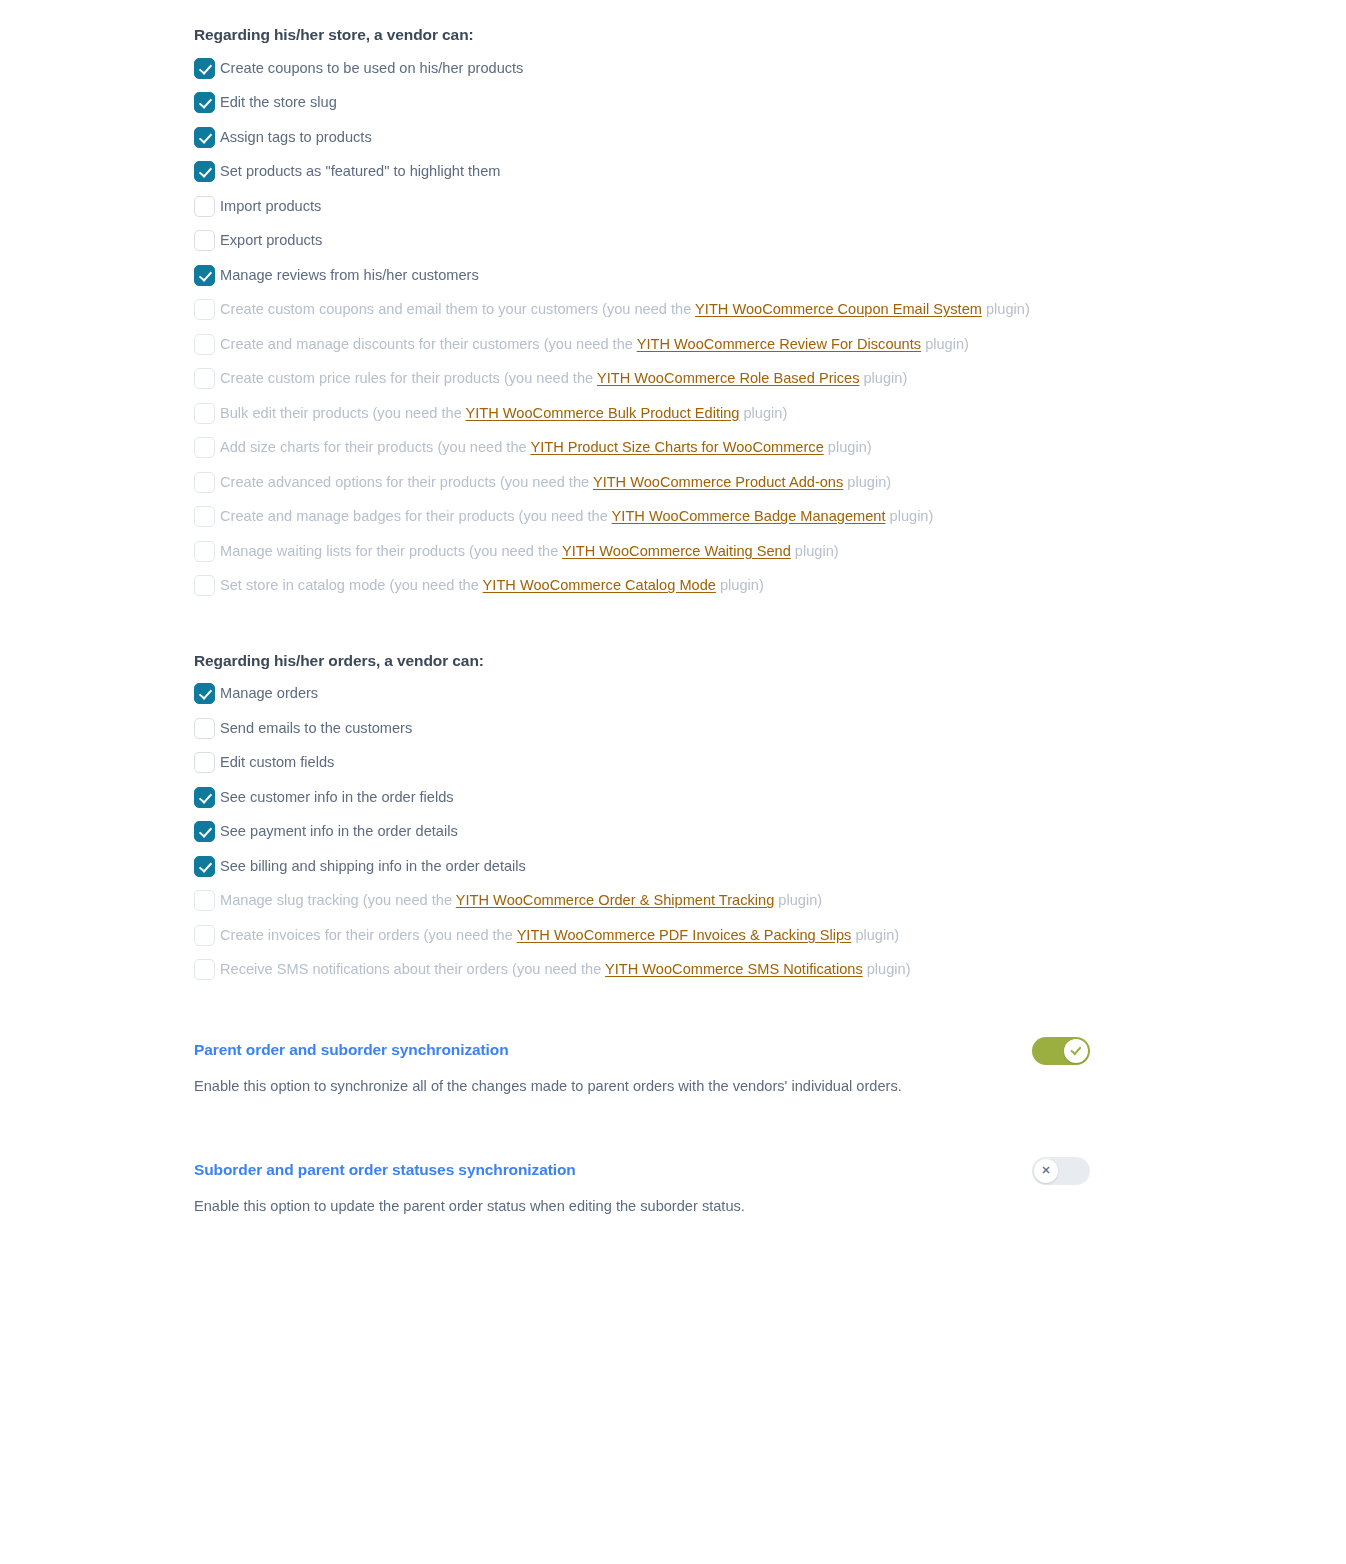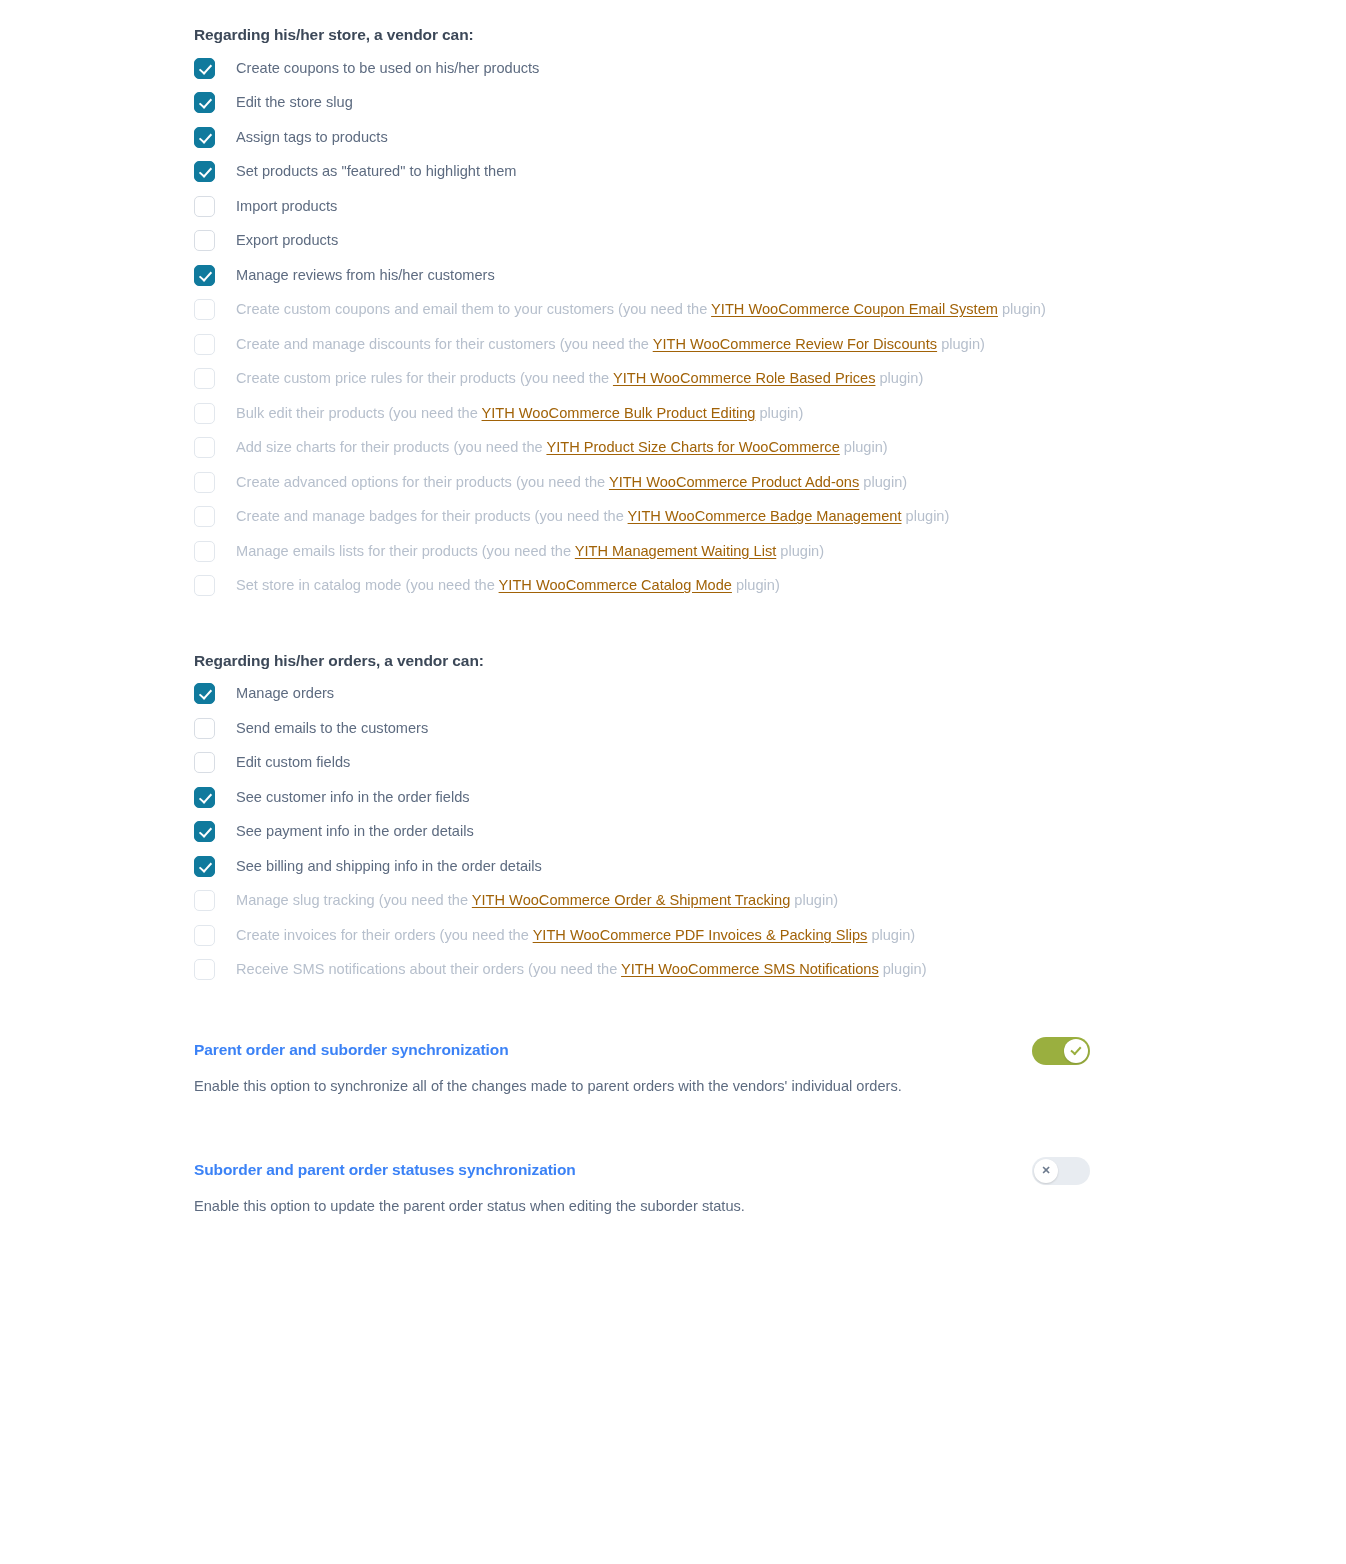--- a/index.html
+++ b/index.html
@@ -43,7 +43,7 @@
   .cb-row {
     display: block;
     position: relative;
-    padding-left: 42px;
+    padding-left: 26px;
     margin-bottom: 9.5px;
     font-size: 14.6px;
     line-height: 25px;

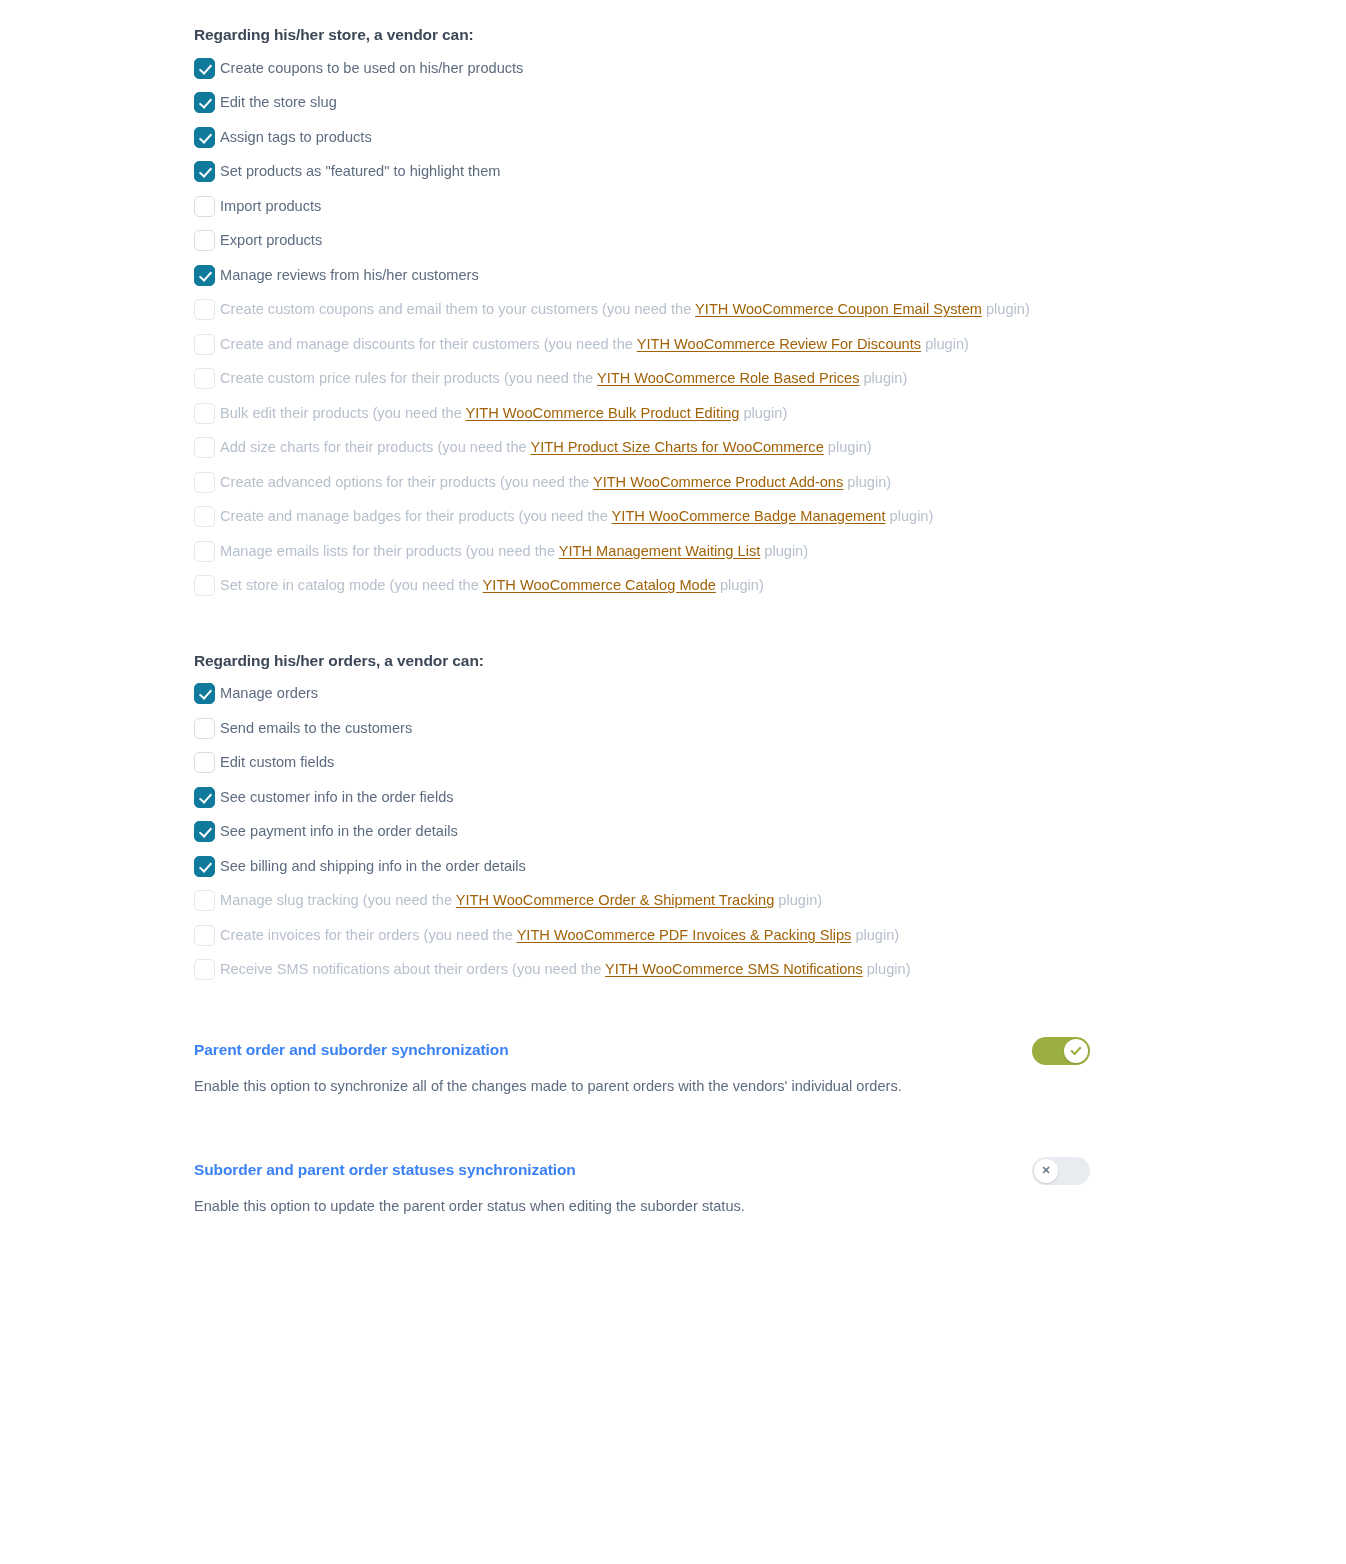--- a/index.html
+++ b/index.html
@@ -183,7 +183,7 @@
         <label class="cb-row disabled"><span class="cb-box dim"></span><span class="cb-label"><span>Add size charts for their products (you need the </span><a class="plugin-link" href="#">YITH Product Size Charts for WooCommerce</a><span> plugin)</span></span></label>
         <label class="cb-row disabled"><span class="cb-box dim"></span><span class="cb-label"><span>Create advanced options for their products (you need the </span><a class="plugin-link" href="#">YITH WooCommerce Product Add-ons</a><span> plugin)</span></span></label>
         <label class="cb-row disabled"><span class="cb-box dim"></span><span class="cb-label"><span>Create and manage badges for their products (you need the </span><a class="plugin-link" href="#">YITH WooCommerce Badge Management</a><span> plugin)</span></span></label>
-        <label class="cb-row disabled"><span class="cb-box dim"></span><span class="cb-label"><span>Manage emails lists for their products (you need the </span><a class="plugin-link" href="#">YITH Management Waiting List</a><span> plugin)</span></span></label>
+        <label class="cb-row disabled"><span class="cb-box dim"></span><span class="cb-label"><span>Manage waiting lists for their products (you need the </span><a class="plugin-link" href="#">YITH Management Waiting List</a><span> plugin)</span></span></label>
         <label class="cb-row disabled"><span class="cb-box dim"></span><span class="cb-label"><span>Set store in catalog mode (you need the </span><a class="plugin-link" href="#">YITH WooCommerce Catalog Mode</a><span> plugin)</span></span></label>
       </div>
 

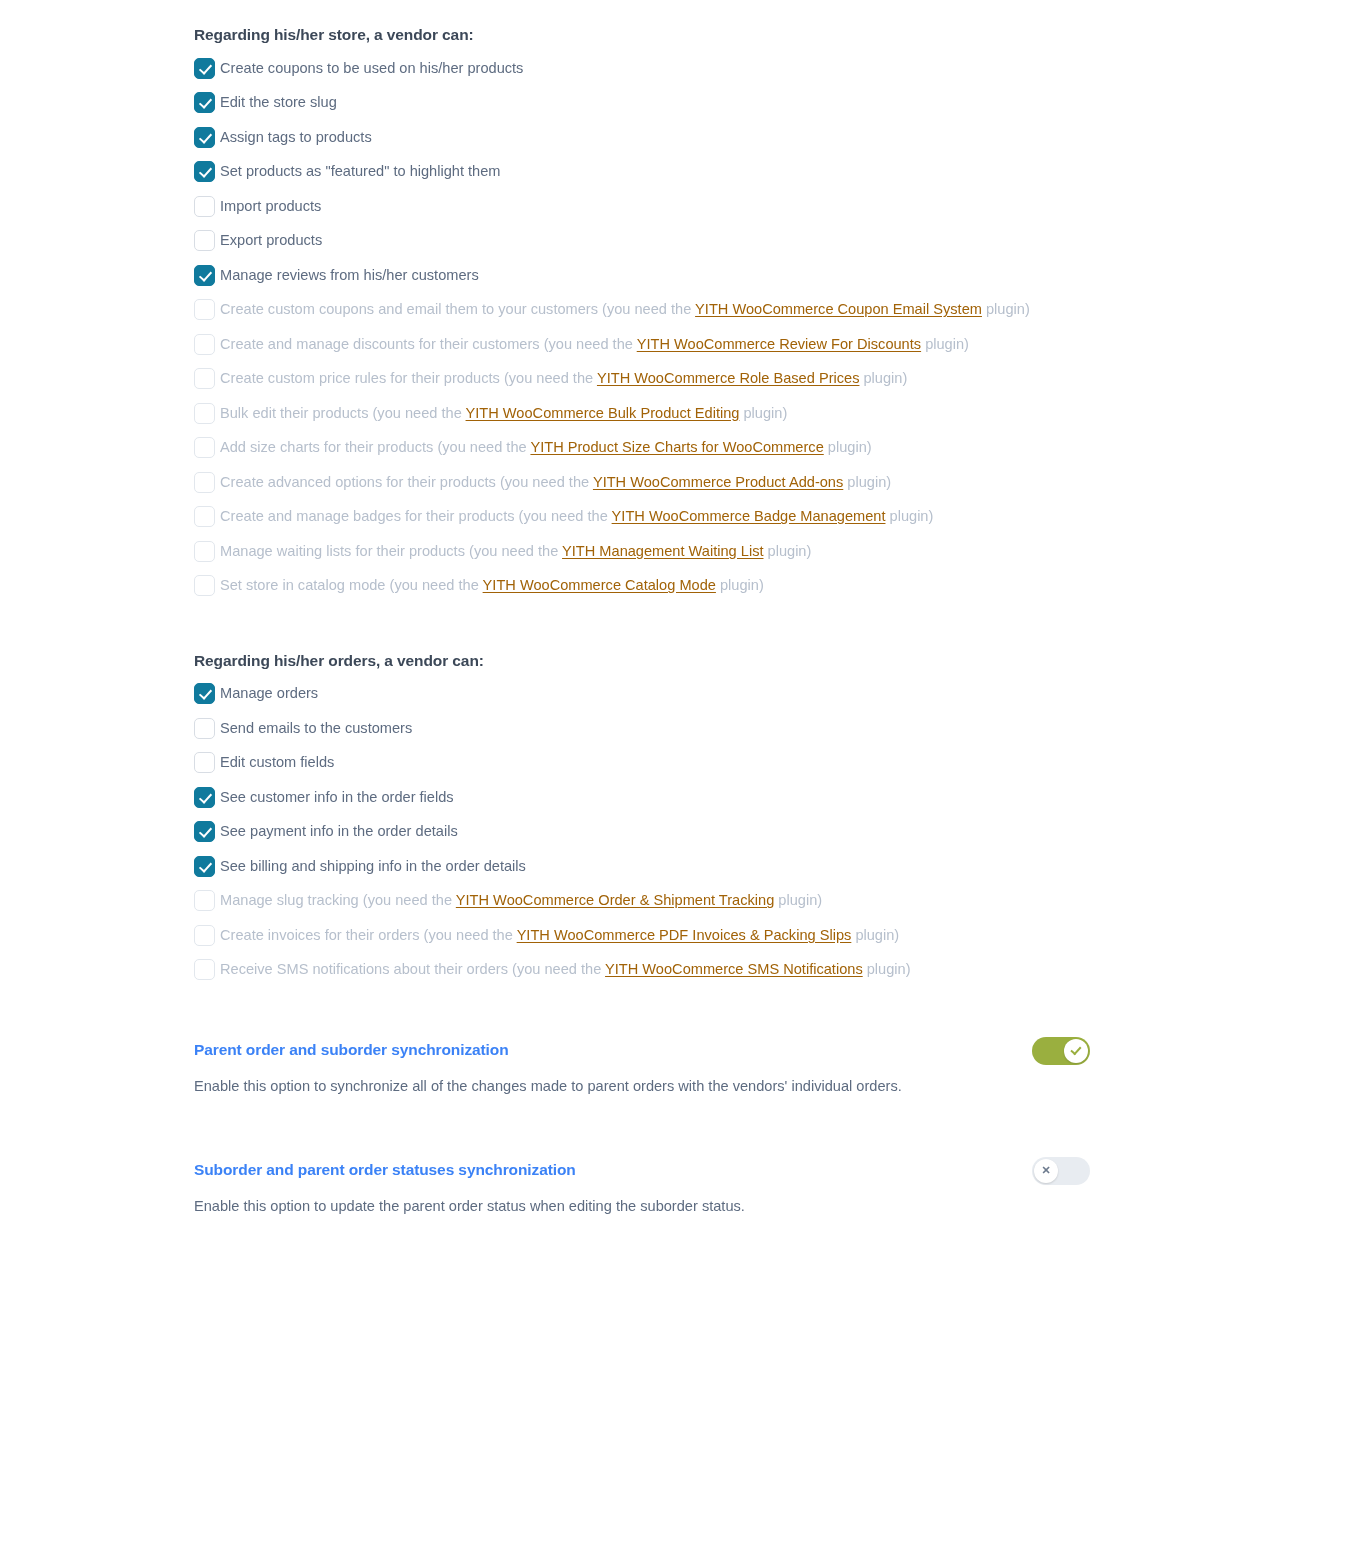--- a/index.html
+++ b/index.html
@@ -183,7 +183,7 @@
         <label class="cb-row disabled"><span class="cb-box dim"></span><span class="cb-label"><span>Add size charts for their products (you need the </span><a class="plugin-link" href="#">YITH Product Size Charts for WooCommerce</a><span> plugin)</span></span></label>
         <label class="cb-row disabled"><span class="cb-box dim"></span><span class="cb-label"><span>Create advanced options for their products (you need the </span><a class="plugin-link" href="#">YITH WooCommerce Product Add-ons</a><span> plugin)</span></span></label>
         <label class="cb-row disabled"><span class="cb-box dim"></span><span class="cb-label"><span>Create and manage badges for their products (you need the </span><a class="plugin-link" href="#">YITH WooCommerce Badge Management</a><span> plugin)</span></span></label>
-        <label class="cb-row disabled"><span class="cb-box dim"></span><span class="cb-label"><span>Manage waiting lists for their products (you need the </span><a class="plugin-link" href="#">YITH Management Waiting List</a><span> plugin)</span></span></label>
+        <label class="cb-row disabled"><span class="cb-box dim"></span><span class="cb-label"><span>Manage waiting lists for their products (you need the </span><a class="plugin-link" href="#">YITH WooCommerce Waiting Send</a><span> plugin)</span></span></label>
         <label class="cb-row disabled"><span class="cb-box dim"></span><span class="cb-label"><span>Set store in catalog mode (you need the </span><a class="plugin-link" href="#">YITH WooCommerce Catalog Mode</a><span> plugin)</span></span></label>
       </div>
 

